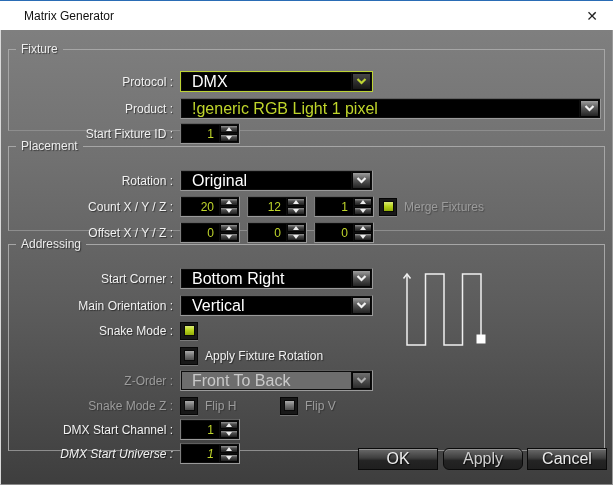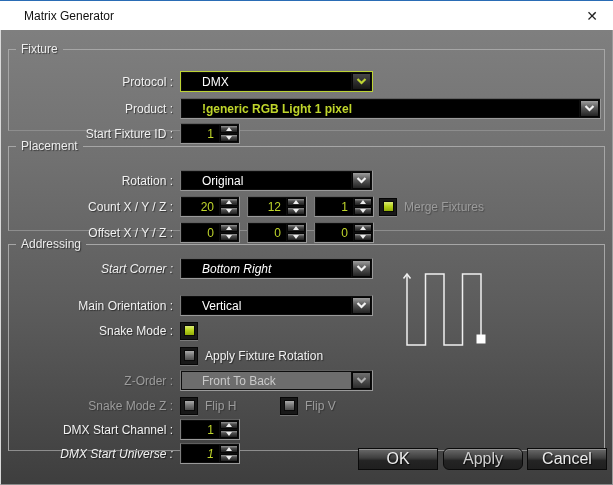--- a/index.html
+++ b/index.html
@@ -29,8 +29,8 @@
   
   .ctl { height:21px; border:1px solid #9a9a9a; border-top-color:#5f5f5f; border-left-color:#7e7e7e;
     background:#0d0d0d; padding:1px; display:flex; align-items:stretch; }
-  .dd .txt { flex:1; background:#000; color:#fff; font-size:12px; display:flex; align-items:center;
-    padding-left:20px; overflow:hidden; white-space:nowrap; }
+  .dd .txt { flex:1; background:#000; color:#fff; font-size:16px; display:flex; align-items:center;
+    padding-left:10px; overflow:hidden; white-space:nowrap; }
   .dd .btn { width:19px; margin-left:1px; background:linear-gradient(180deg,#9d9d9d,#585858 45%,#232323);
     border:1px solid #050505; display:flex; align-items:center; justify-content:center; color:#f2f2f2; }
   .dd.focus { border-color:#bdd334; }

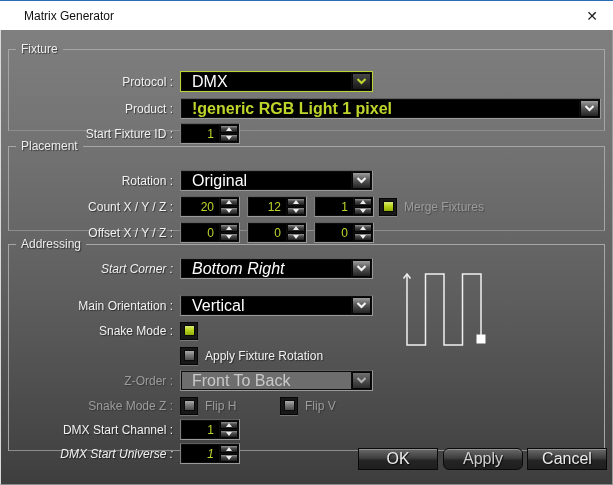--- a/index.html
+++ b/index.html
@@ -38,7 +38,7 @@
   .dd.green .txt { color:#bfd52b; }
   .dd.dis .txt { background:#6d6d6d; color:#c9c9c9; }
   .dd.dis .btn { background:linear-gradient(180deg,#6f6f6f,#2c2c2c); color:#b0b0b0; }
-  .w193 { width:193px; } .w421 { width:421px;font-weight:bold; }
+  .w193 { width:193px; } .w421 { width:421px; }
   .spin { width:60px; }
   .spin + .spin { margin-left:7px; }
   .spin .val { flex:1; background:#000; color:#bfd52b; font-size:12px; display:flex; align-items:center;

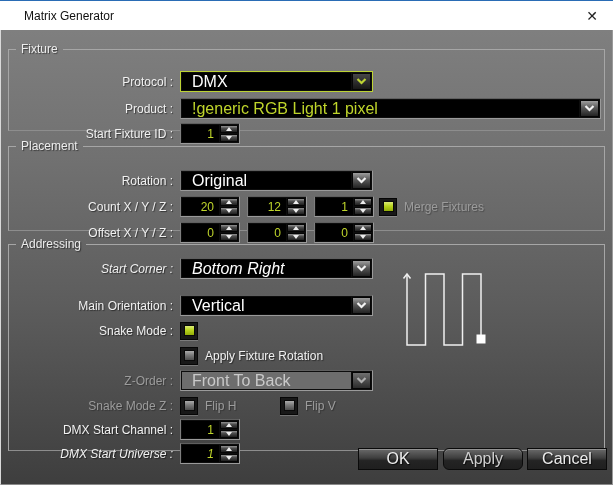--- a/index.html
+++ b/index.html
@@ -212,7 +212,7 @@
 
   <fieldset class="group grp-addressing">
     <legend class="group-label">Addressing</legend>
-    <div class="row" style="top:7px;font-style:italic;">
+    <div class="row" style="top:17px;">
       <div class="lbl">Start Corner :</div>
       <div class="ctl dd w193">
         <span class="txt">Bottom Right</span>

